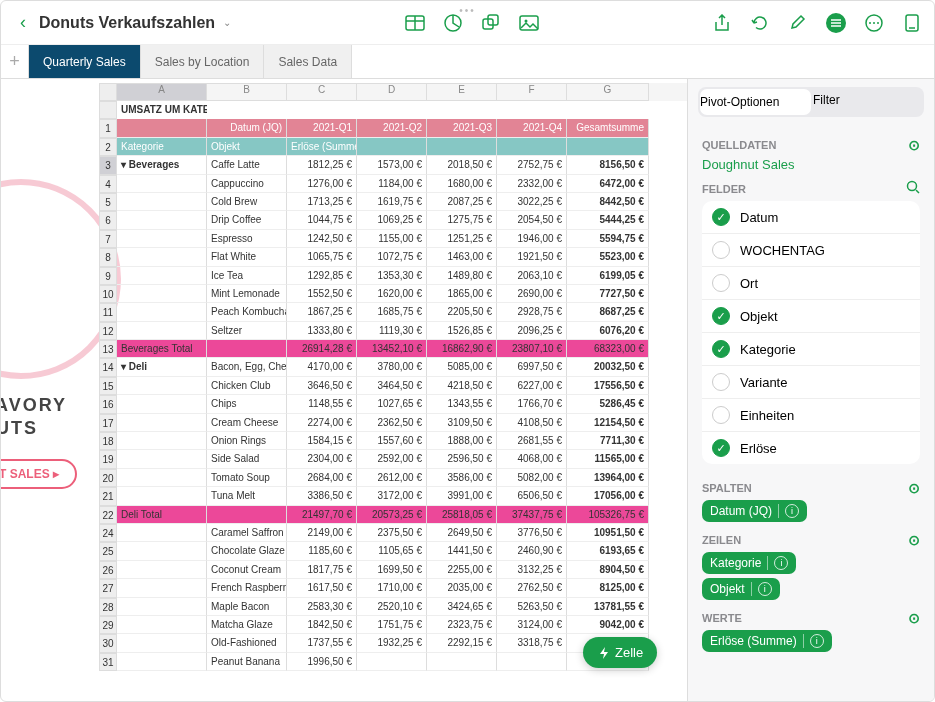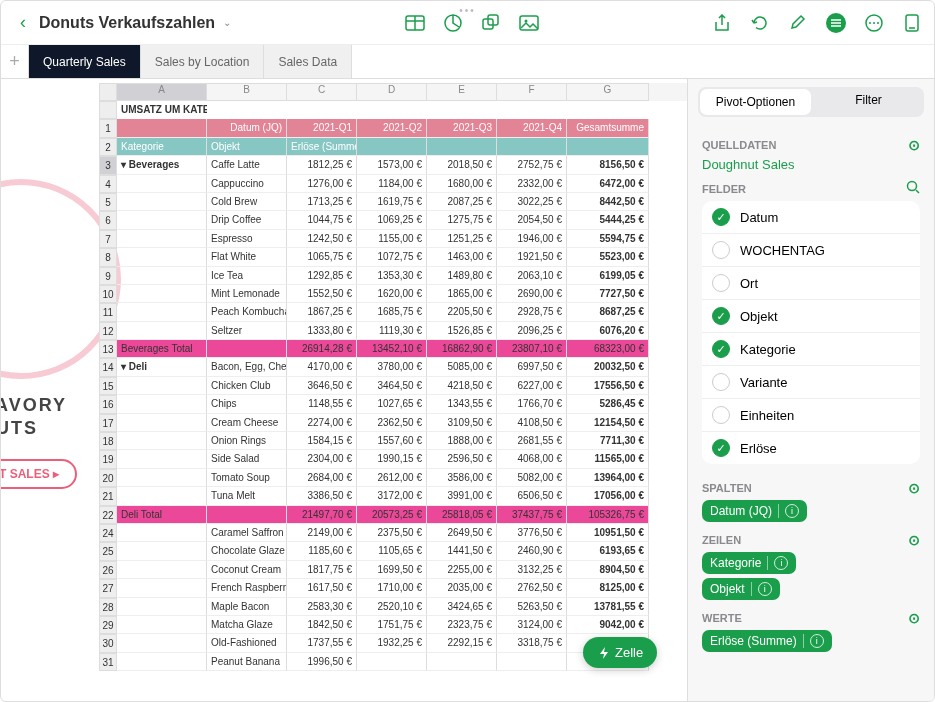--- a/index.html
+++ b/index.html
@@ -16,7 +16,7 @@
 .sheetbar{height:34px;display:flex;align-items:stretch;border-bottom:1px solid #ddd}
 .add-sheet{width:28px;display:flex;align-items:center;justify-content:center;color:#aaa;font-size:18px;border-right:1px solid #ddd}
 .sheet-tab{padding:0 14px;display:flex;align-items:center;font-size:12px;color:#666;border-right:1px solid #ddd;background:#f0f0f0}
-.sheet-tab.active{background:#0f172a;color:#fff;font-weight:500}
+.sheet-tab.active{background:#0c4a6e;color:#fff;font-weight:500}
 .sheet-tab::after{content:"";flex:1}
 .main{display:flex;height:calc(100% - 78px)}
 .canvas{position:relative;width:687px;overflow:hidden;border-right:1px solid #ddd}

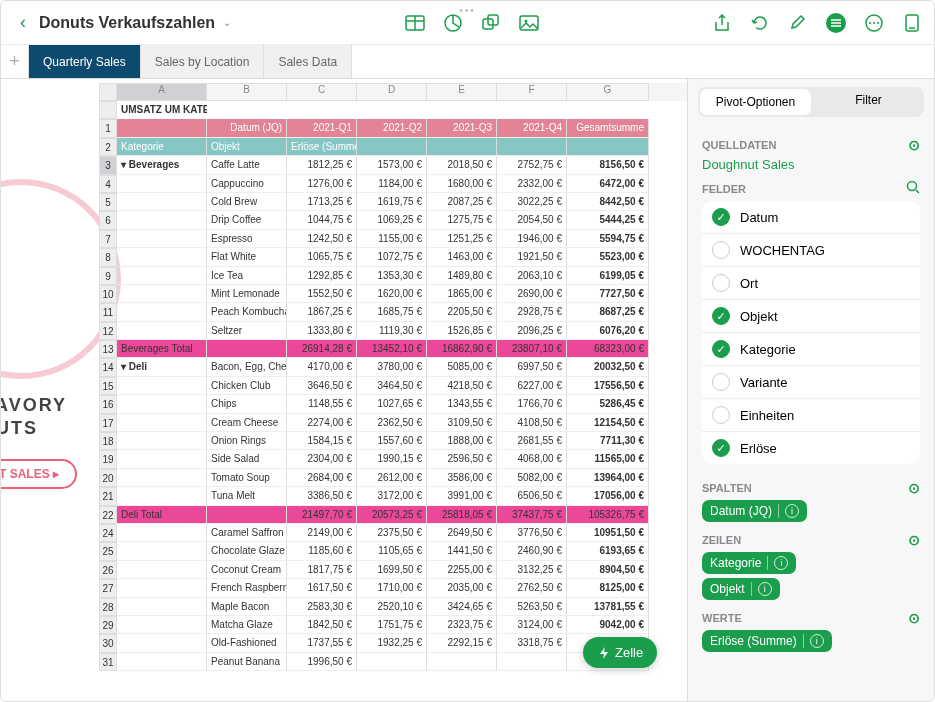--- a/index.html
+++ b/index.html
@@ -43,7 +43,7 @@
 .row.selected .rh{background:#d0d0d5}
 .panel{flex:1;background:#f7f7f8;overflow:auto}
 .seg{display:flex;margin:8px 10px;background:#e9e9ec;border-radius:8px;overflow:hidden;font-size:12px}
-.seg div{flex:1;text-align:center;padding:6px 0}
+.seg div{flex:1;text-align:left;padding:6px 0}
 .seg .act{background:#fff;border-radius:7px;margin:2px;font-weight:500}
 .psec{padding:4px 14px}
 .psec .lbl{font-size:11px;color:#8a8a8e;font-weight:600;display:flex;justify-content:space-between;align-items:center;margin:8px 0 4px}

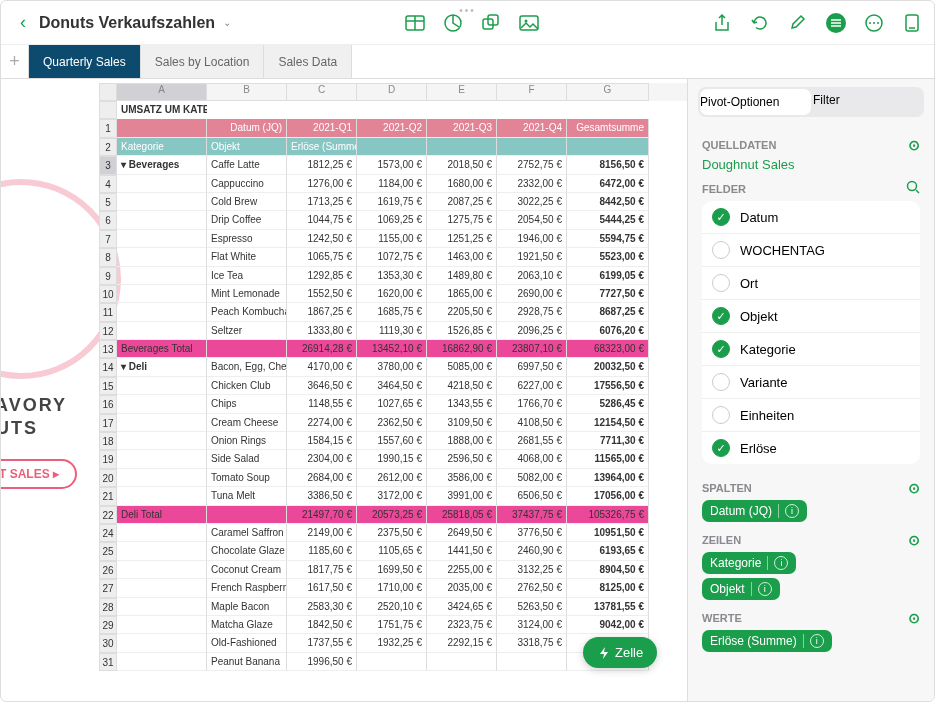--- a/index.html
+++ b/index.html
@@ -355,7 +355,7 @@
           <div class="c w0 cat"></div>
           <div class="c w1 obj">Side Salad</div>
           <div class="c w2 ">2304,00 €</div>
-          <div class="c w3 ">1990,15 €</div>
+          <div class="c w3 ">2592,00 €</div>
           <div class="c w4 ">2596,50 €</div>
           <div class="c w5 ">4068,00 €</div>
           <div class="c w6  gs">11565,00 €</div>

